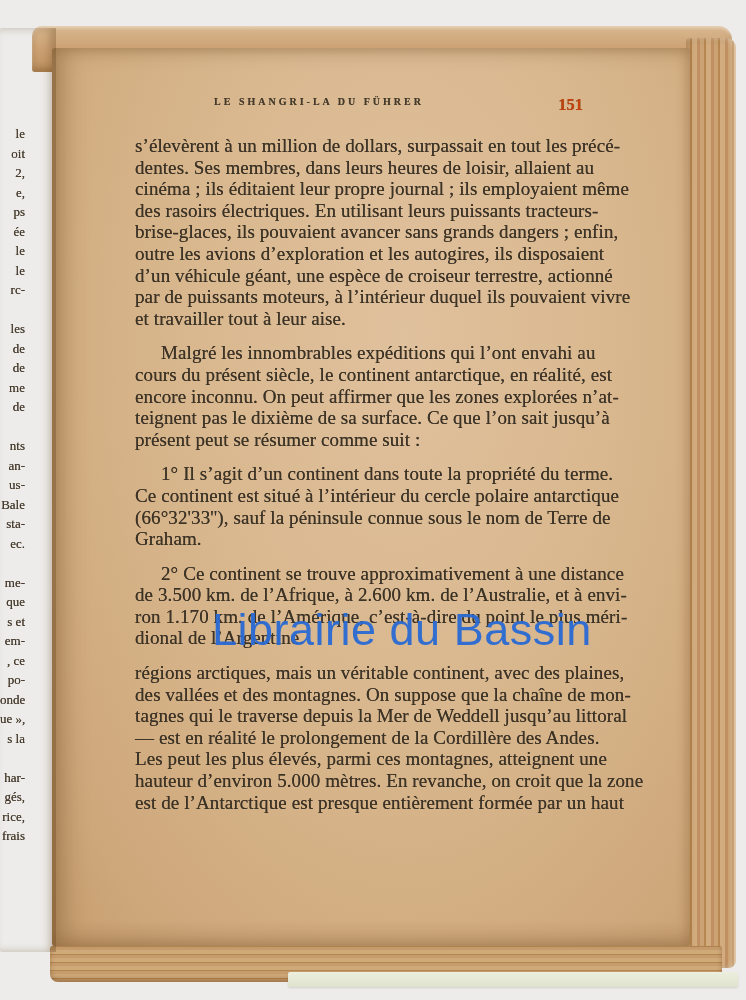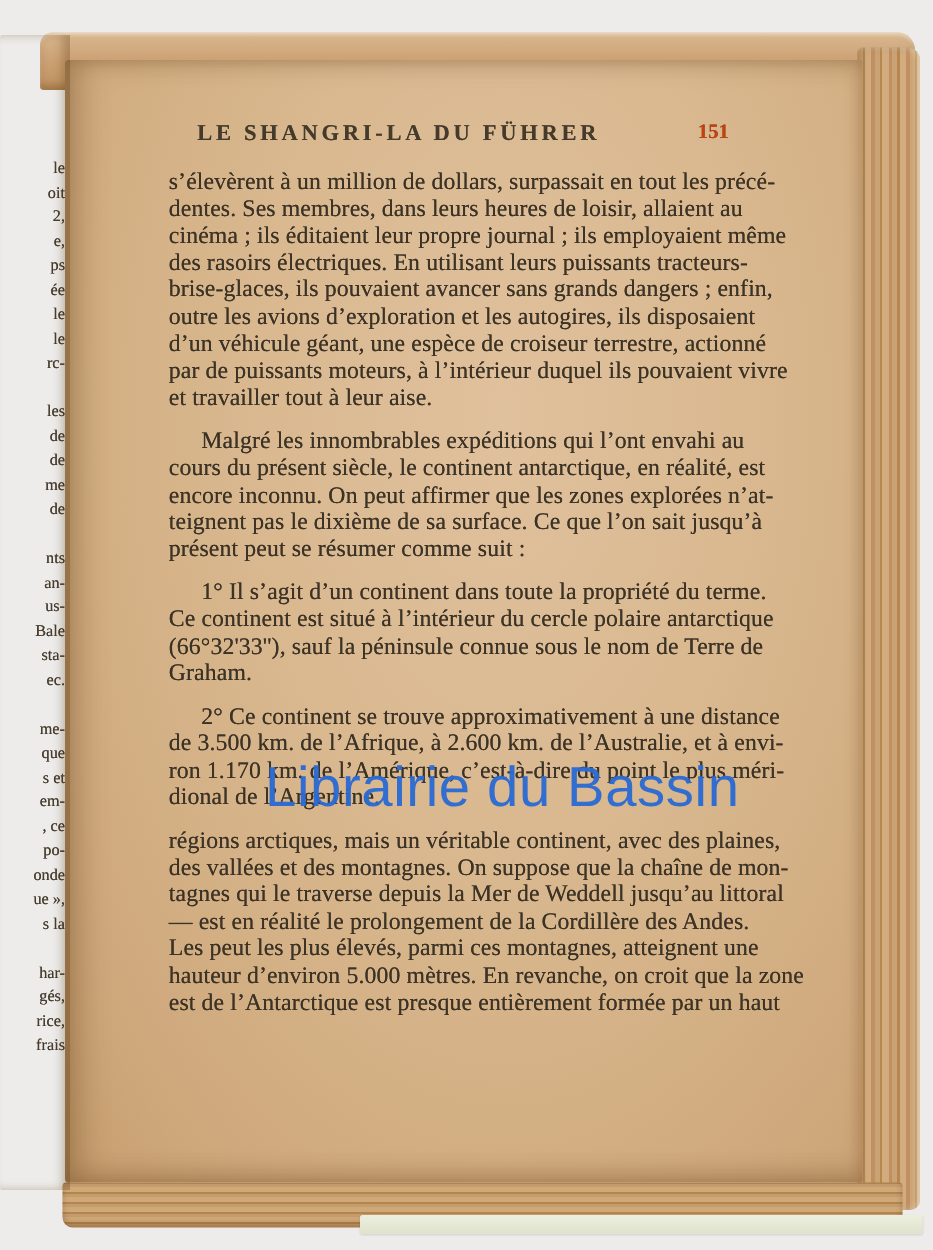--- a/index.html
+++ b/index.html
@@ -76,7 +76,7 @@
   .page-header{position:relative;height:22px;margin-bottom:17px;}
   .header-title{
     position:absolute;left:0;right:40px;text-align:center;
-    font-size:18px;font-weight:bold;letter-spacing:3px;color:#453b2c;
+    font-size:10px;font-weight:bold;letter-spacing:3px;color:#453b2c;
     text-shadow:0 0 .4px rgba(60,48,30,.7);white-space:nowrap;
   }
   .page-number{

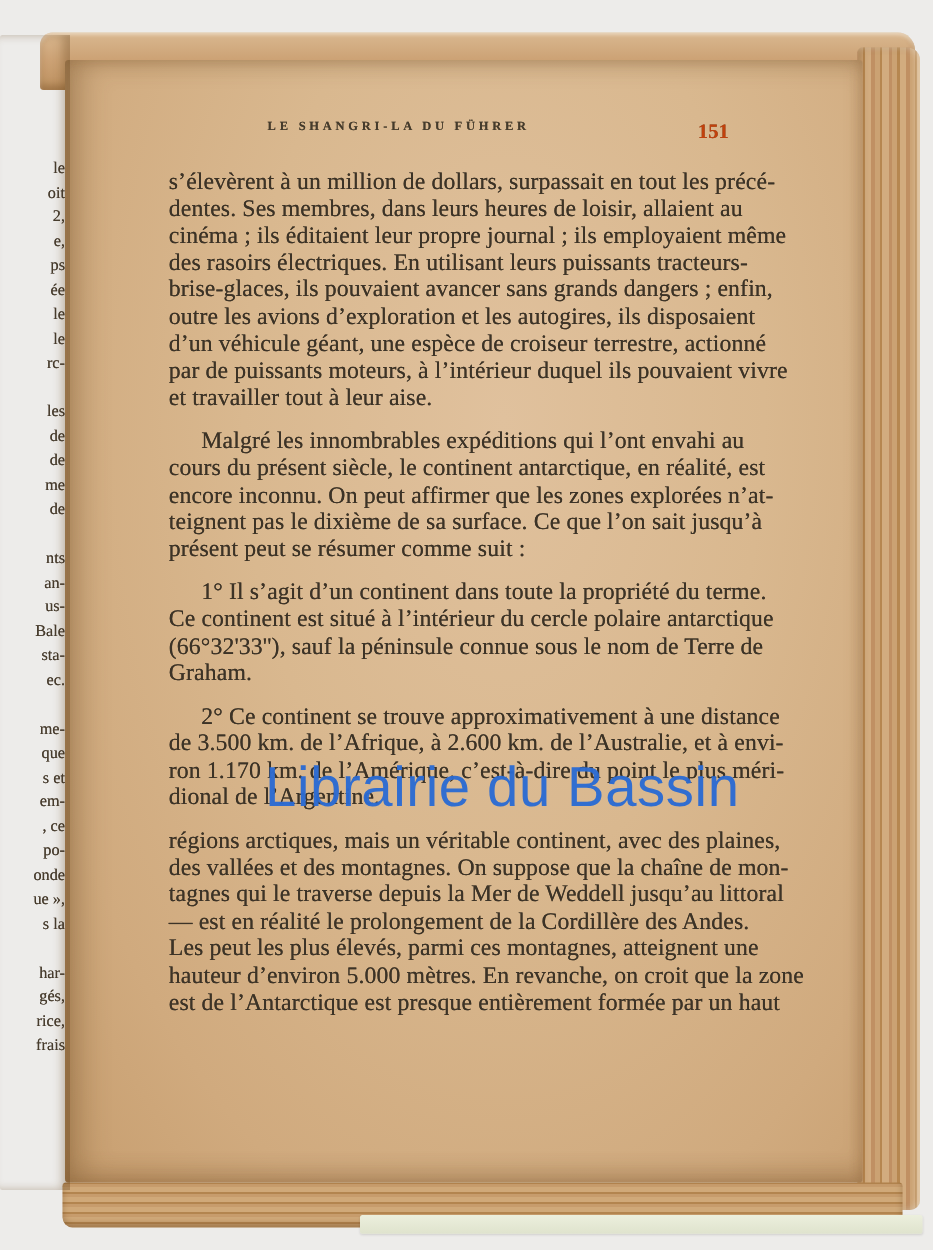--- a/index.html
+++ b/index.html
@@ -22,7 +22,7 @@
     font-size:13px;line-height:19.5px;color:#473c2d;
     text-align:right;padding:0;box-sizing:border-box;
   }
-  .frag{padding-right:4px;white-space:nowrap;overflow:hidden;
+  .frag{padding-right:31px;white-space:nowrap;overflow:hidden;
     text-shadow:0 0 .4px rgba(60,48,35,.8);}
   .frag.gap{height:19.5px;}
 

